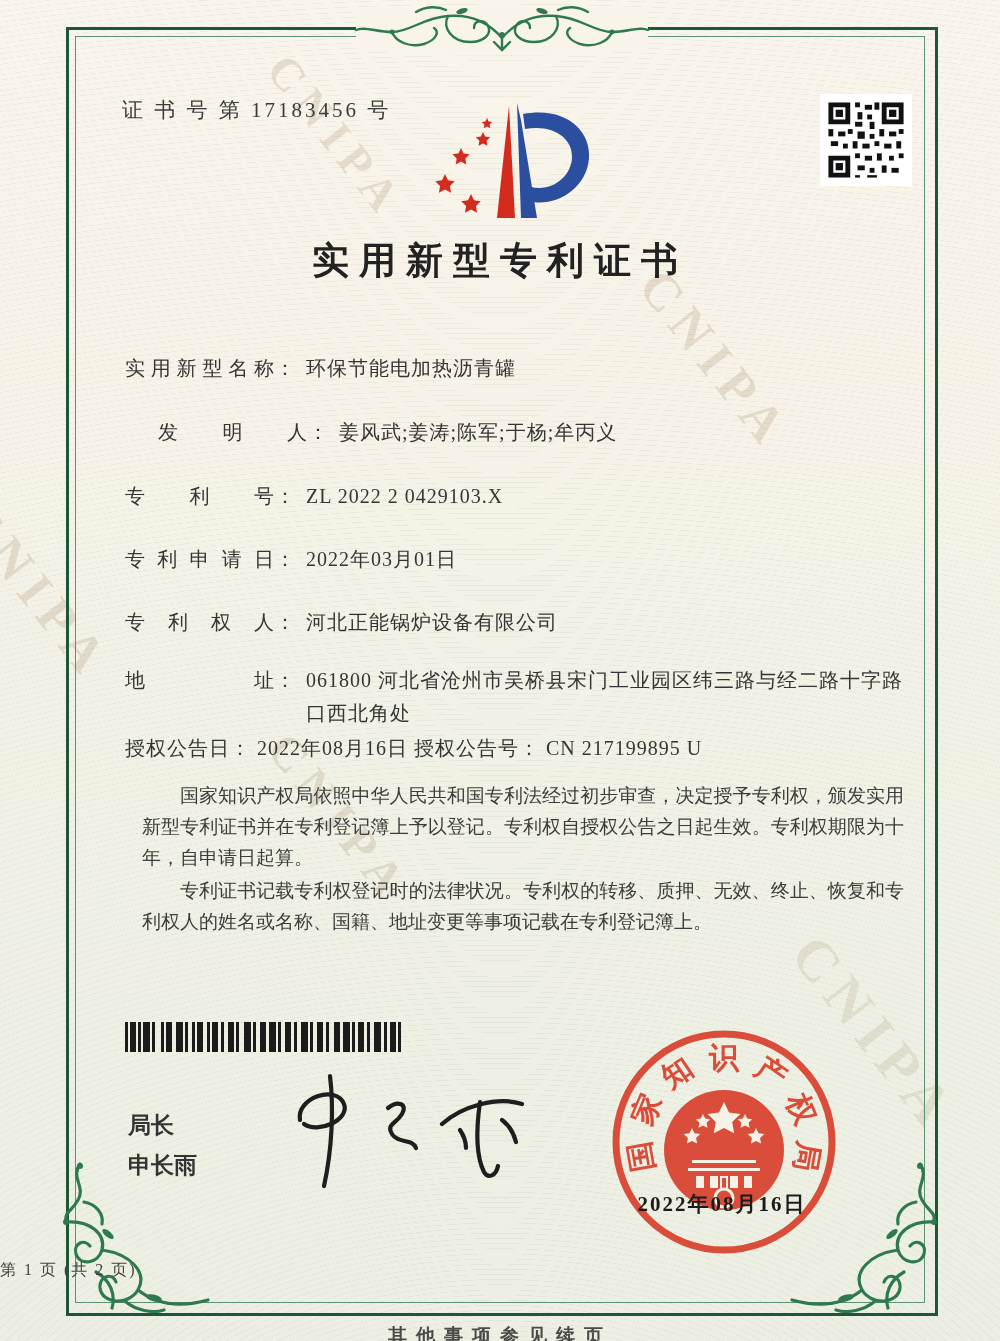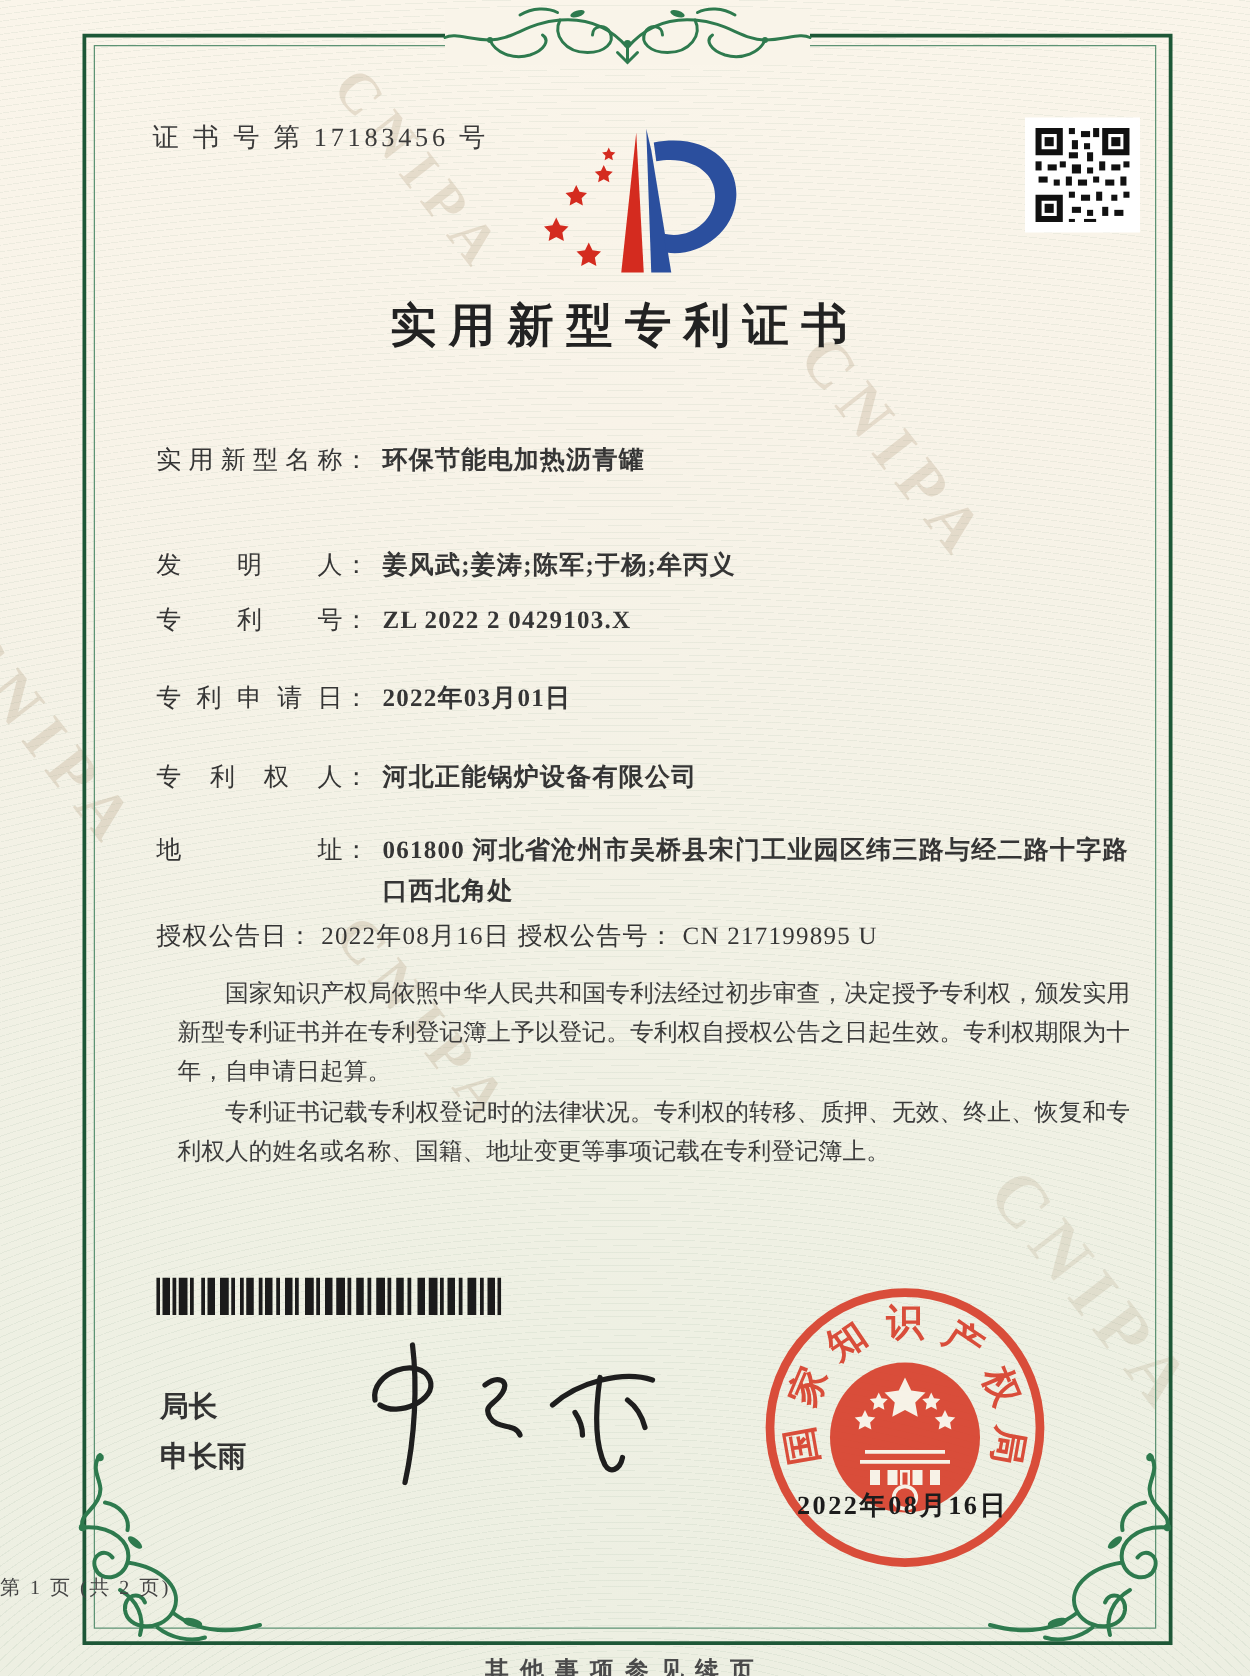--- a/index.html
+++ b/index.html
@@ -34,7 +34,7 @@
   .flabel{display:inline-block;width:150px;text-align:justify;text-align-last:justify;
     -moz-text-align-last:justify;}
   .fcolon{display:inline-block;margin-right:10px;}
-  .fvalue{display:inline-block;max-width:600px;font-weight:bold;}
+  .fvalue{display:inline-block;max-width:600px;}
   .grant{position:absolute;left:125px;top:735px;font-size:20px;color:#353535;
     letter-spacing:1px;white-space:nowrap;}
   .grant .g2{}

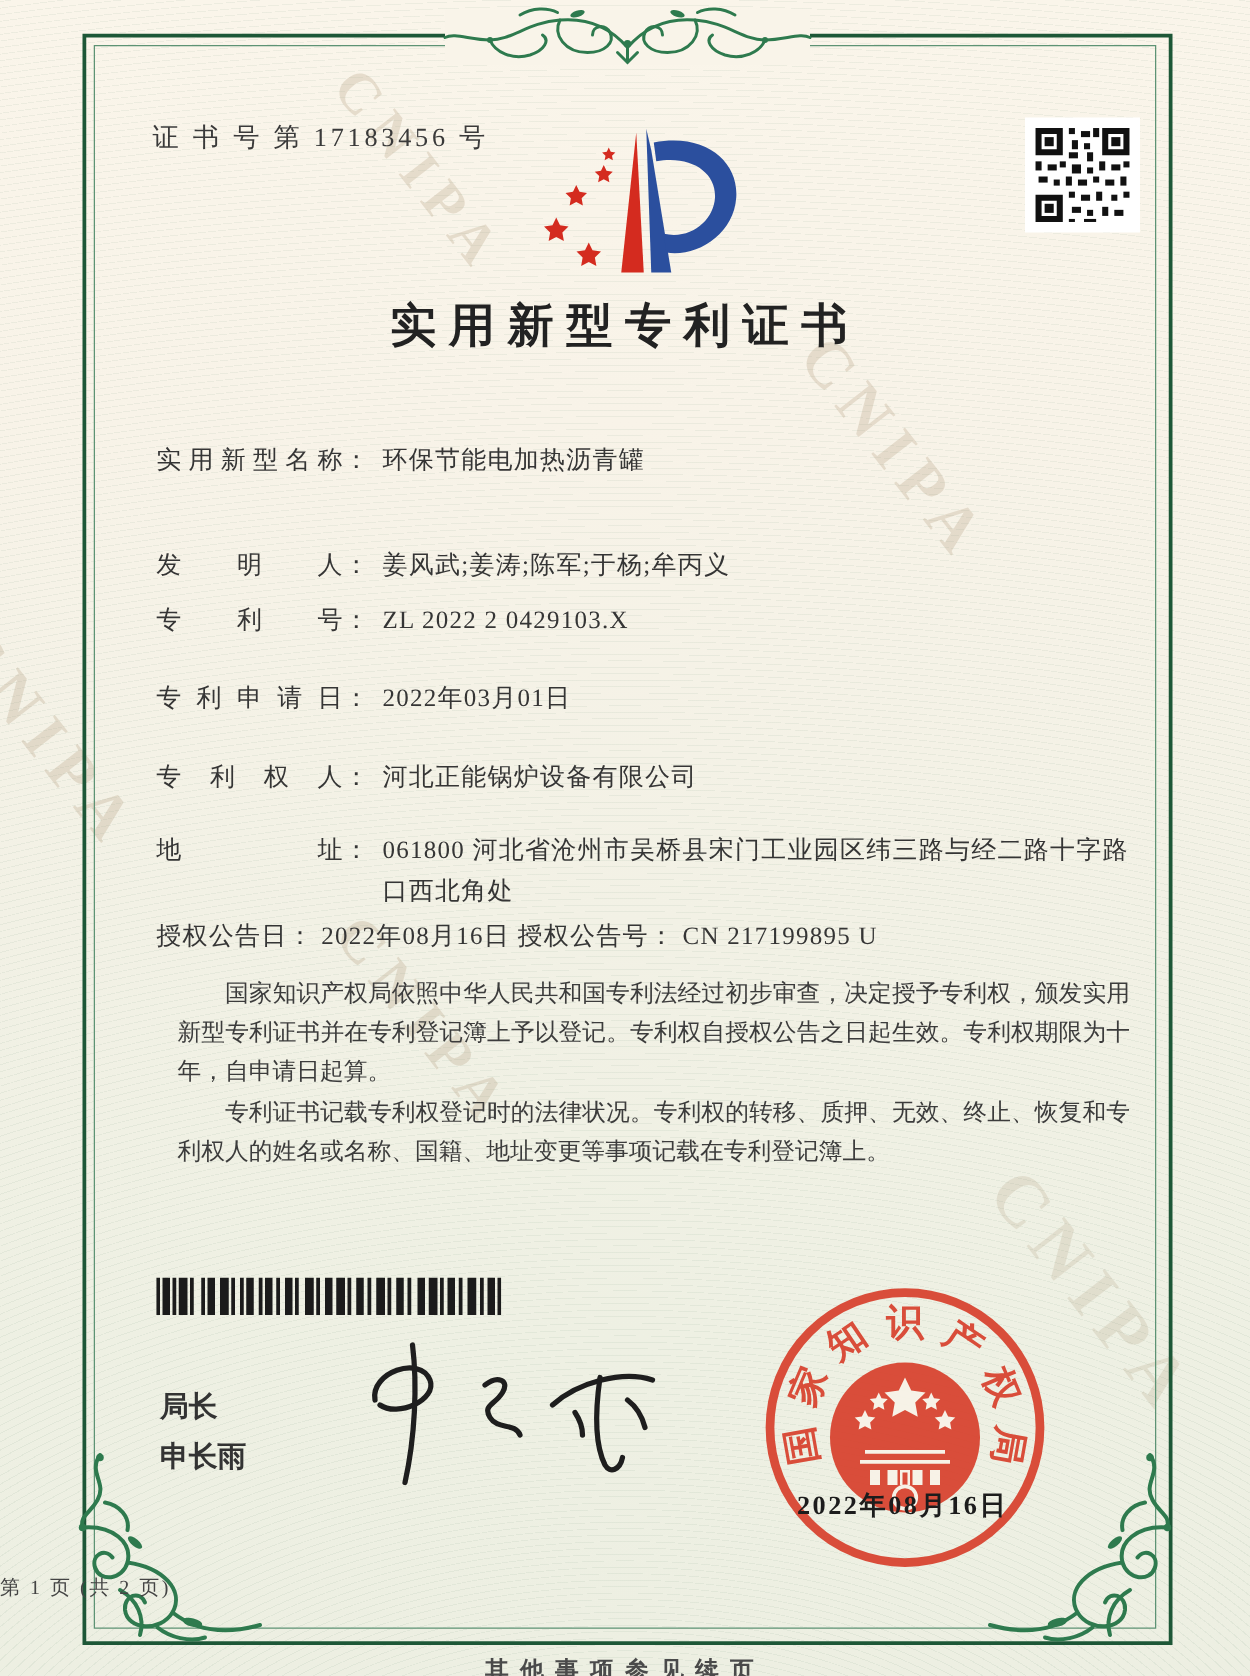--- a/index.html
+++ b/index.html
@@ -198,7 +198,7 @@
       <span class="fcolon">：</span>
     <span class="fvalue">环保节能电加热沥青罐</span>
   </div>
-  <div class="field" style="top:436px;">
+  <div class="field" style="top:416px;margin-left:33px;">
     <span class="flabel">发明人</span>
       <span class="fcolon">：</span>
     <span class="fvalue">姜风武;姜涛;陈军;于杨;牟丙义</span>

